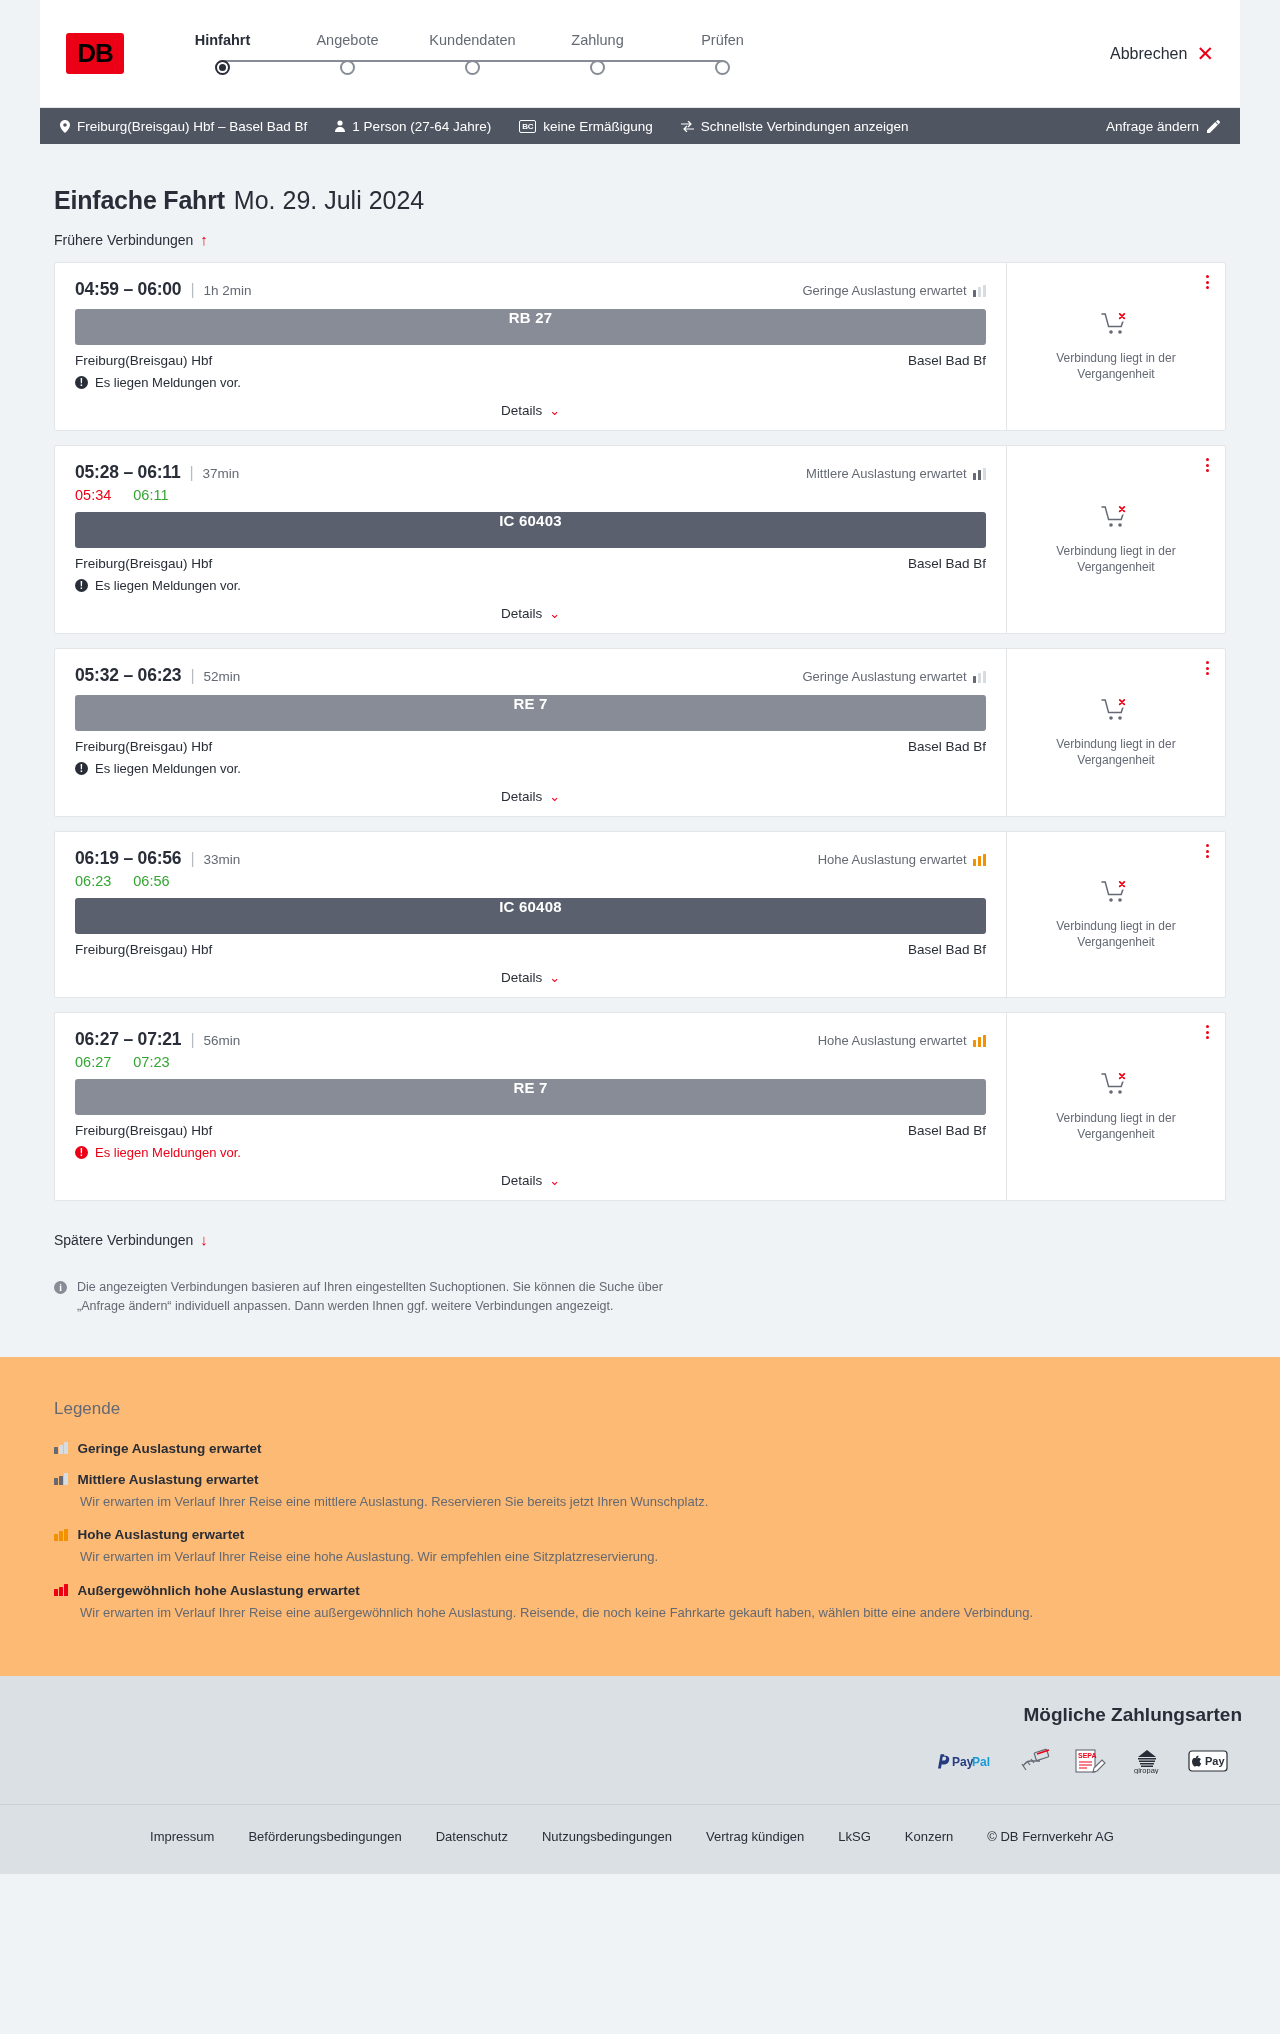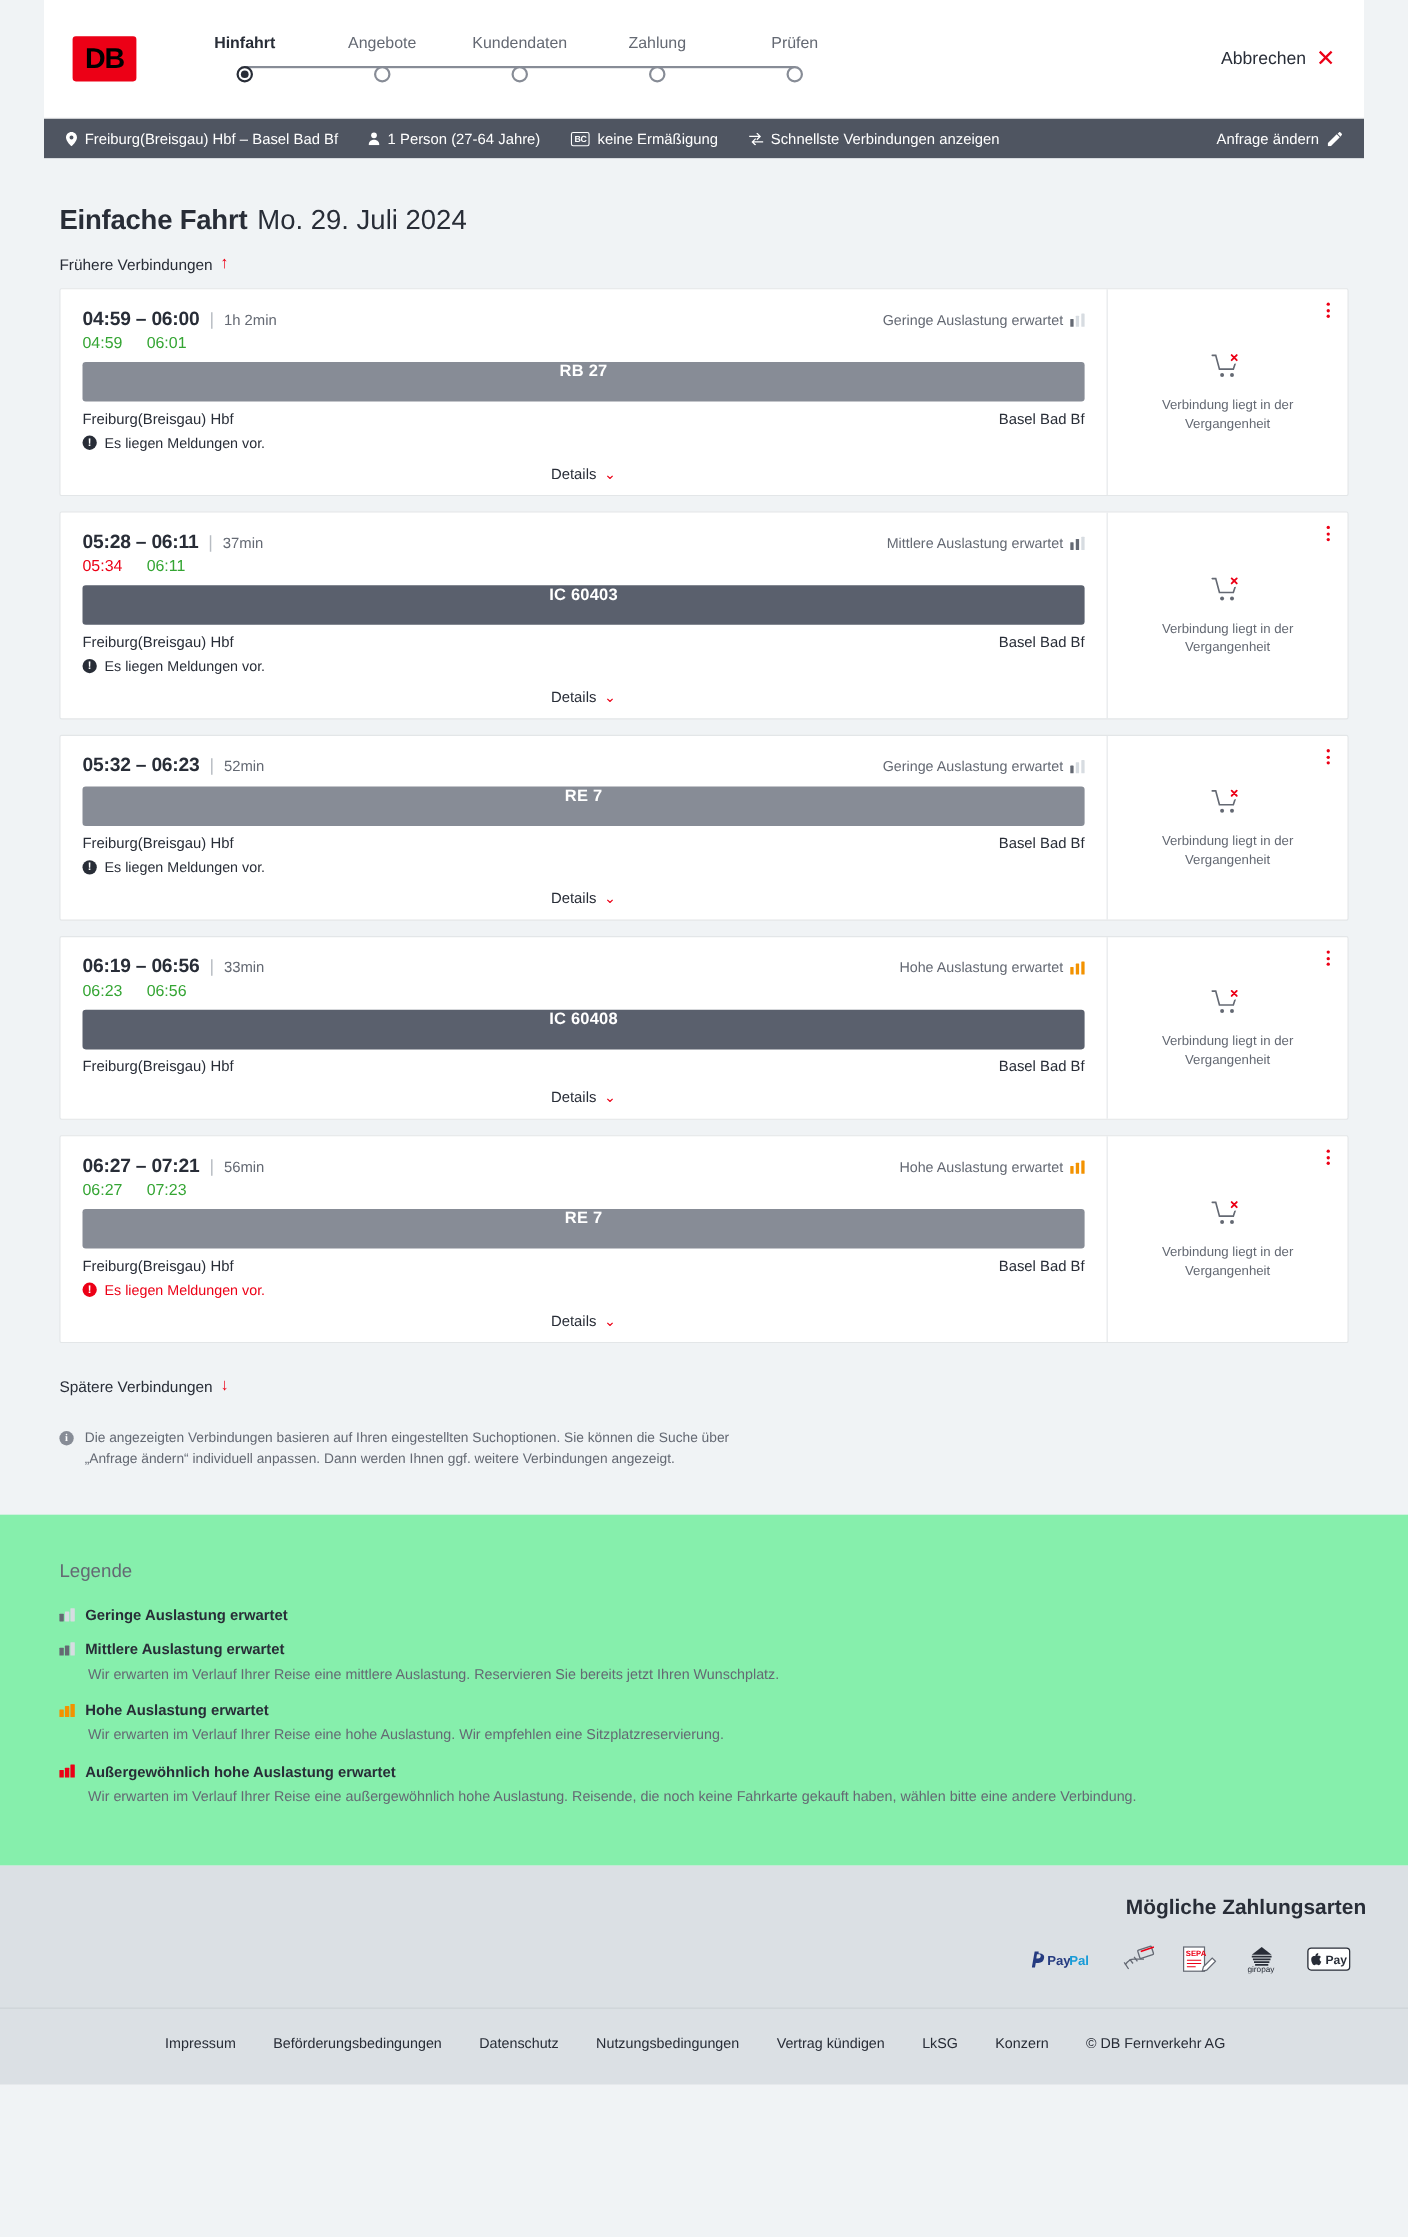--- a/index.html
+++ b/index.html
@@ -270,10 +270,6 @@
                 </span>
               </span>
             </div>
-            <div class="row2">
-              <span class="t-green">04:59</span>
-              <span class="t-green">06:01</span>
-            </div>
             <div class="train-bar rb">
               <span>RB 27</span>
             </div>

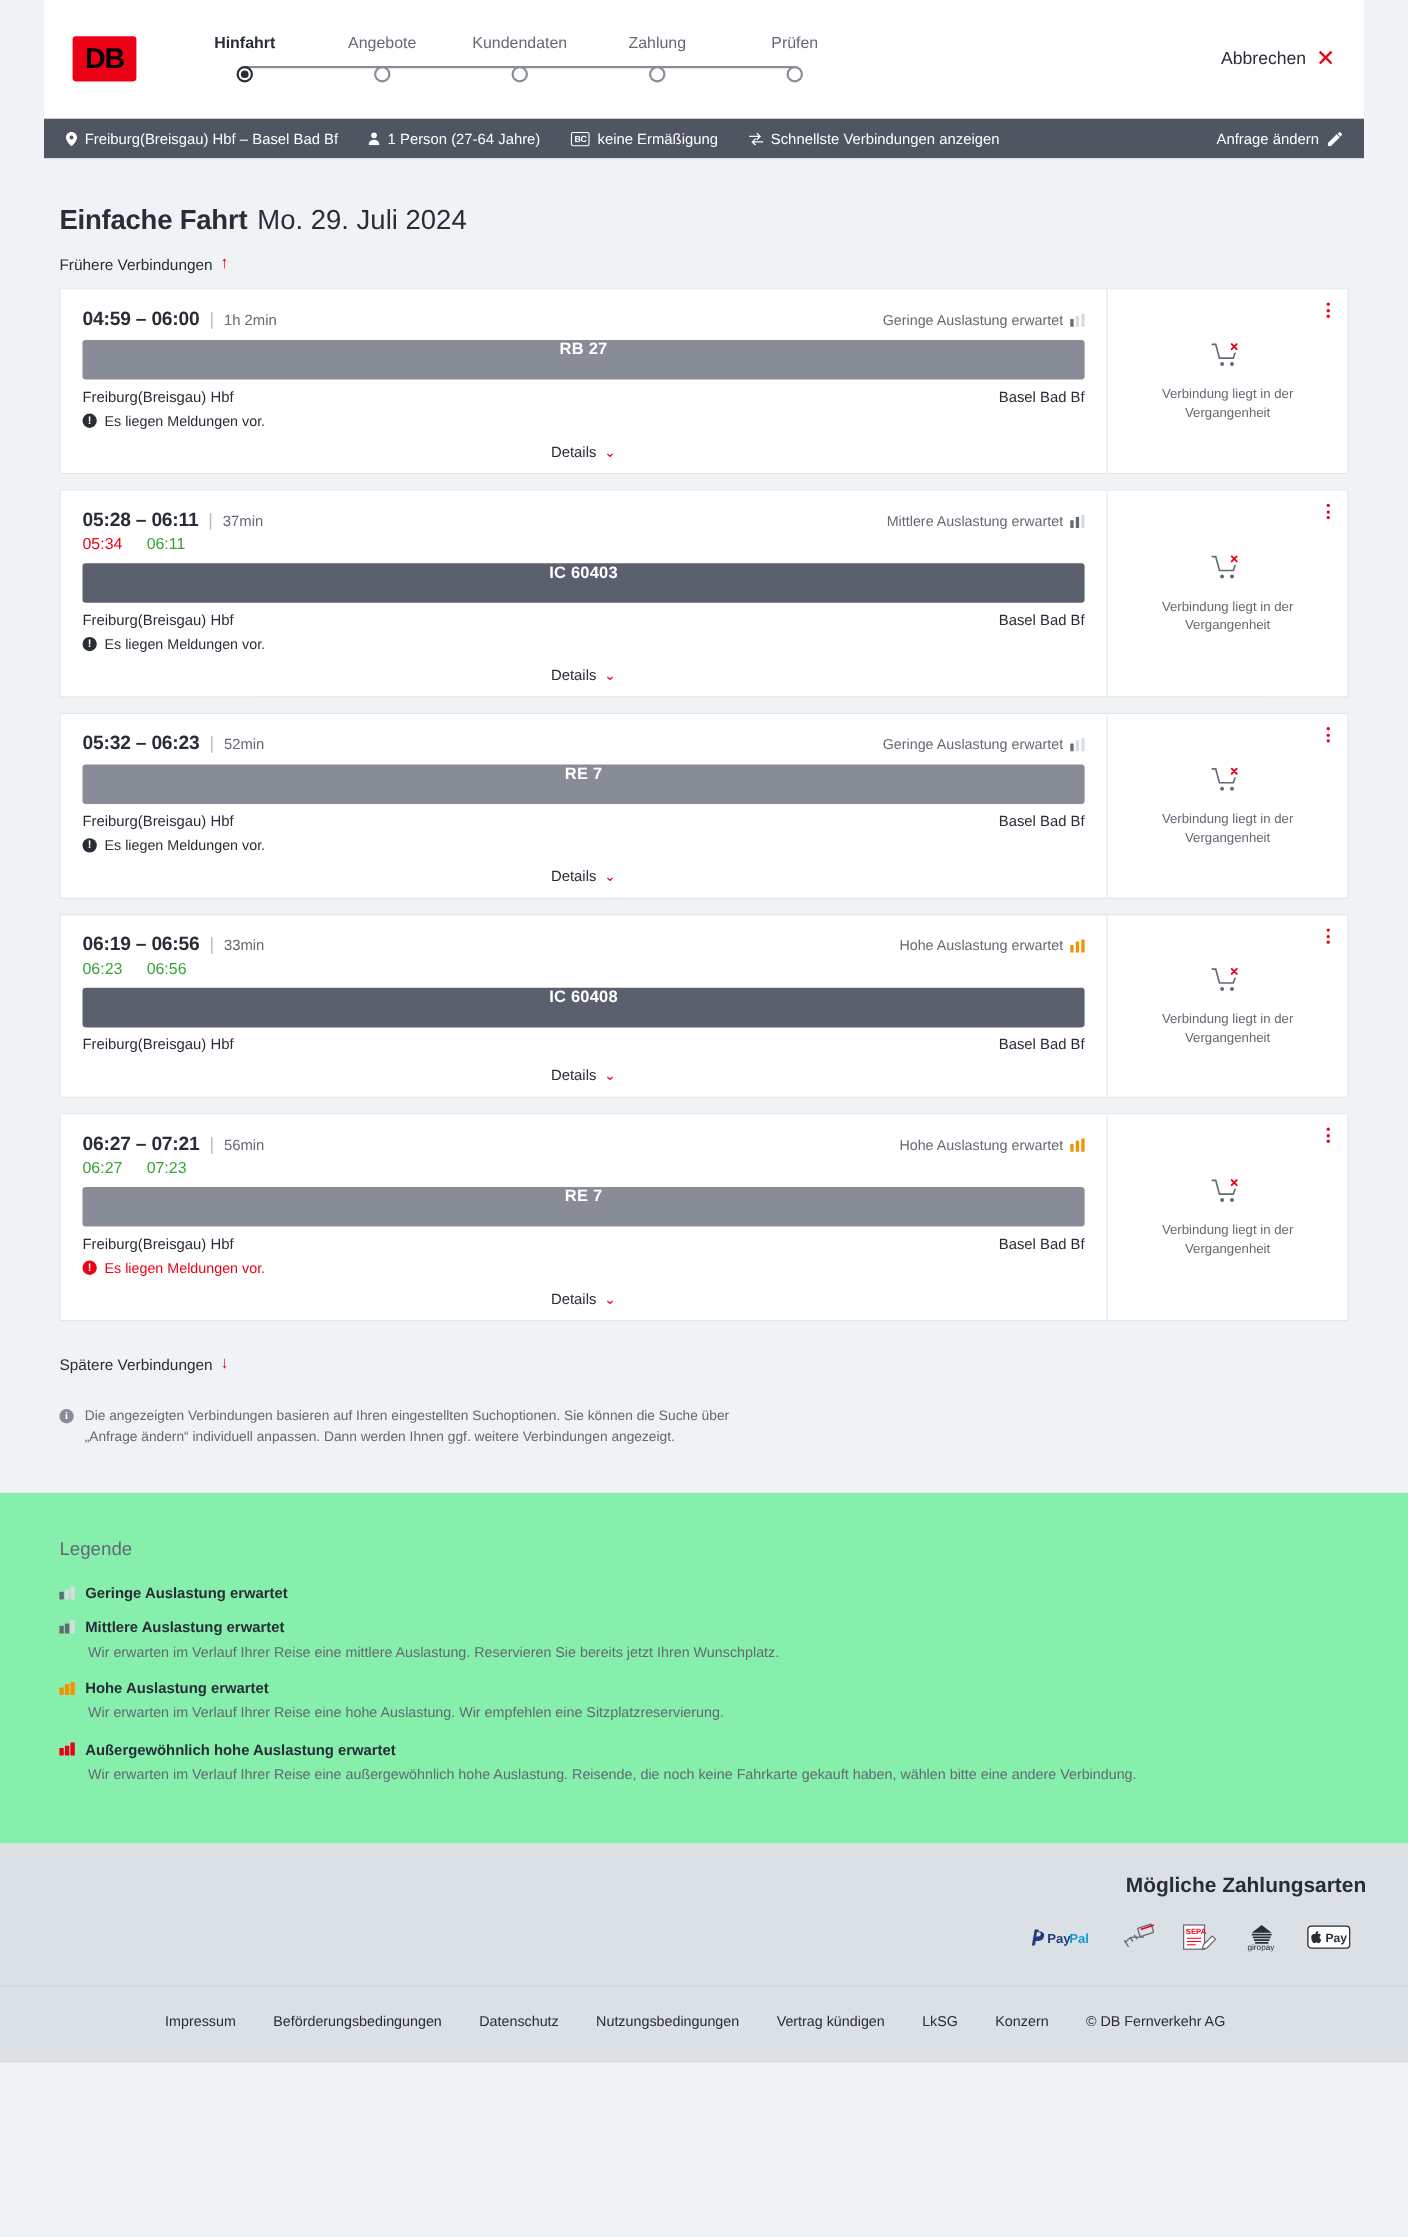--- a/index.html
+++ b/index.html
@@ -139,7 +139,7 @@
   .info-txt { font-size: 12.5px; color: #646973; line-height: 1.55; }
 
   
-  .legend-sec { background: #86efac; padding: 42px 68px 38px 54px; margin-top: 40px;}
+  .legend-sec { background: #fdba74; padding: 42px 68px 38px 54px; margin-top: 40px;}
   .legend-title { font-size: 17px; color: #646973; margin-bottom: 22px; }
   .leg-item { margin-bottom: 16px; }
   .leg-head { display: flex; align-items: center; gap: 10px; font-size: 13.5px; font-weight: 700; color: #282d37;}

